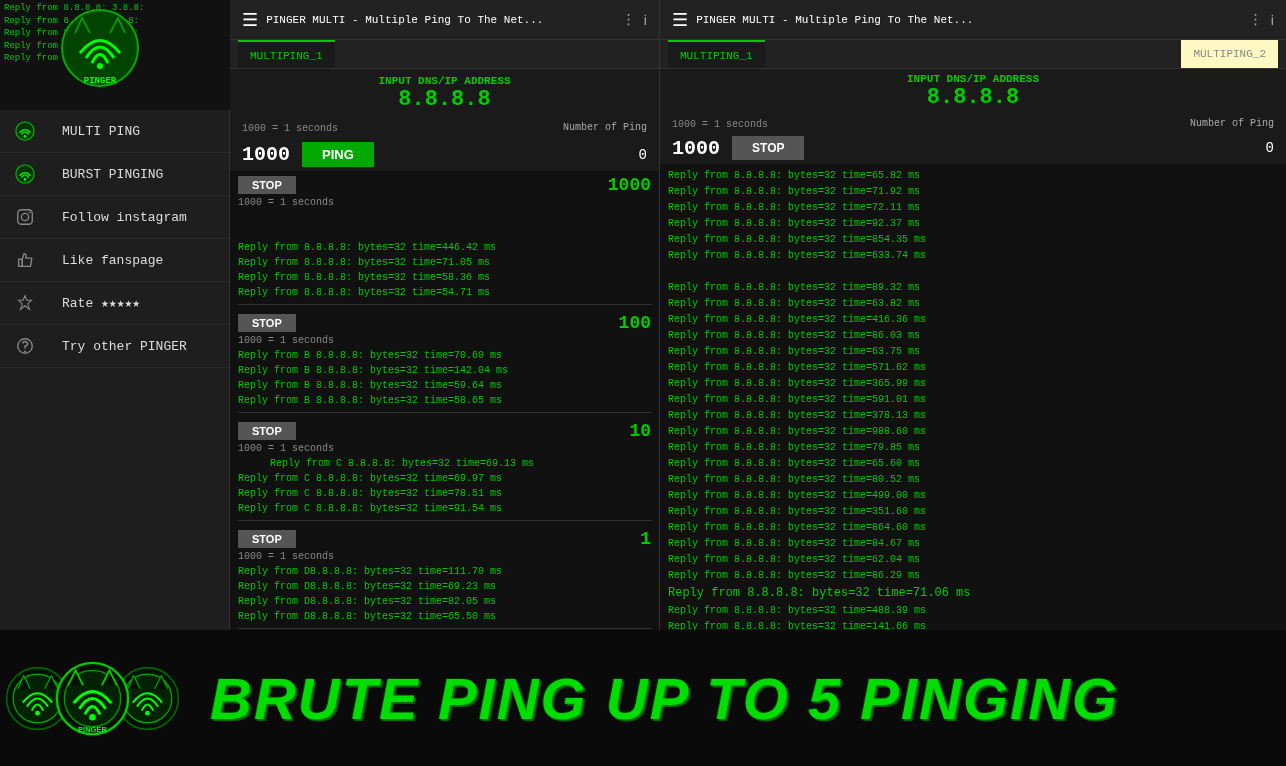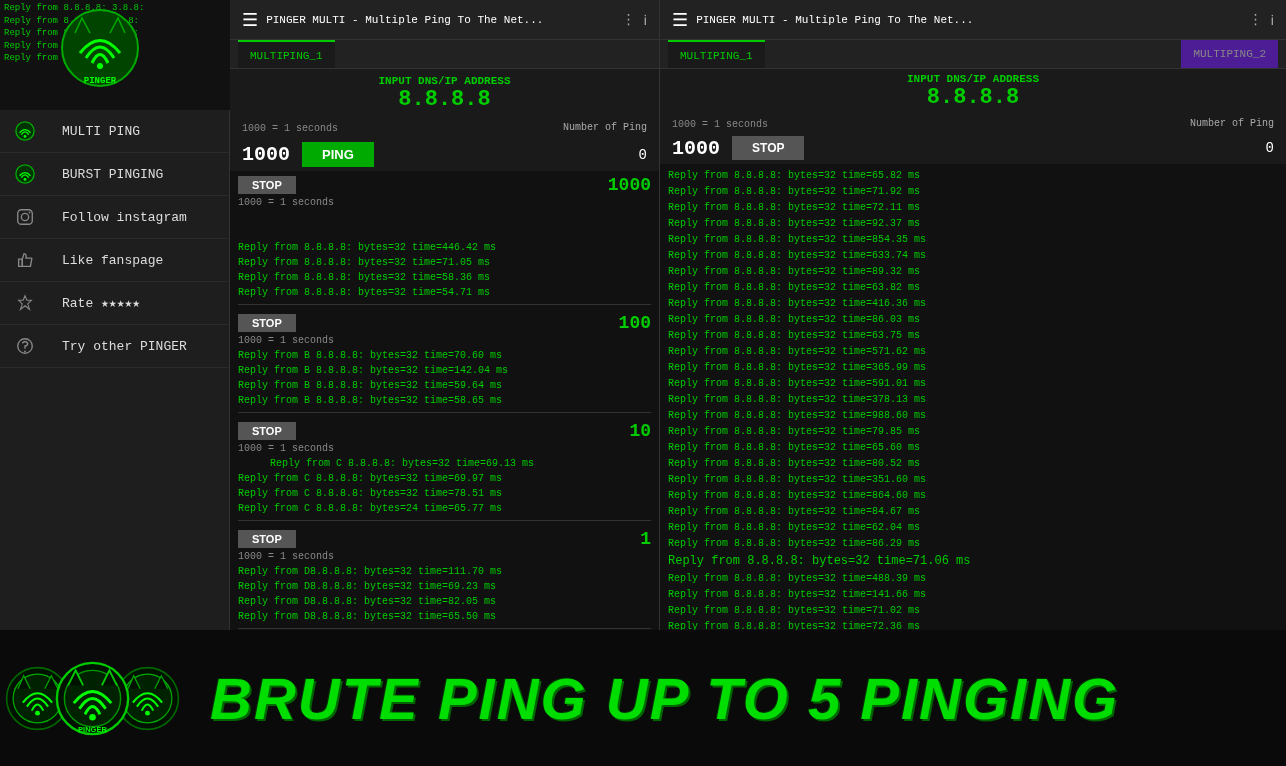--- a/index.html
+++ b/index.html
@@ -391,7 +391,7 @@
     <div style="background:#1a1a1a; border-top:2px solid #00cc00; padding:4px 12px; margin-right:4px;">
       <span style="color:#00cc00; font-size:11px;">MULTIPING_1</span>
     </div>
-    <div style="background:#4c1d95; padding:4px 12px;">
+    <div style="background:#fef9c3; padding:4px 12px;">
       <span style="color:#888; font-size:11px;">MULTIPING_2</span>
     </div>
   </div>

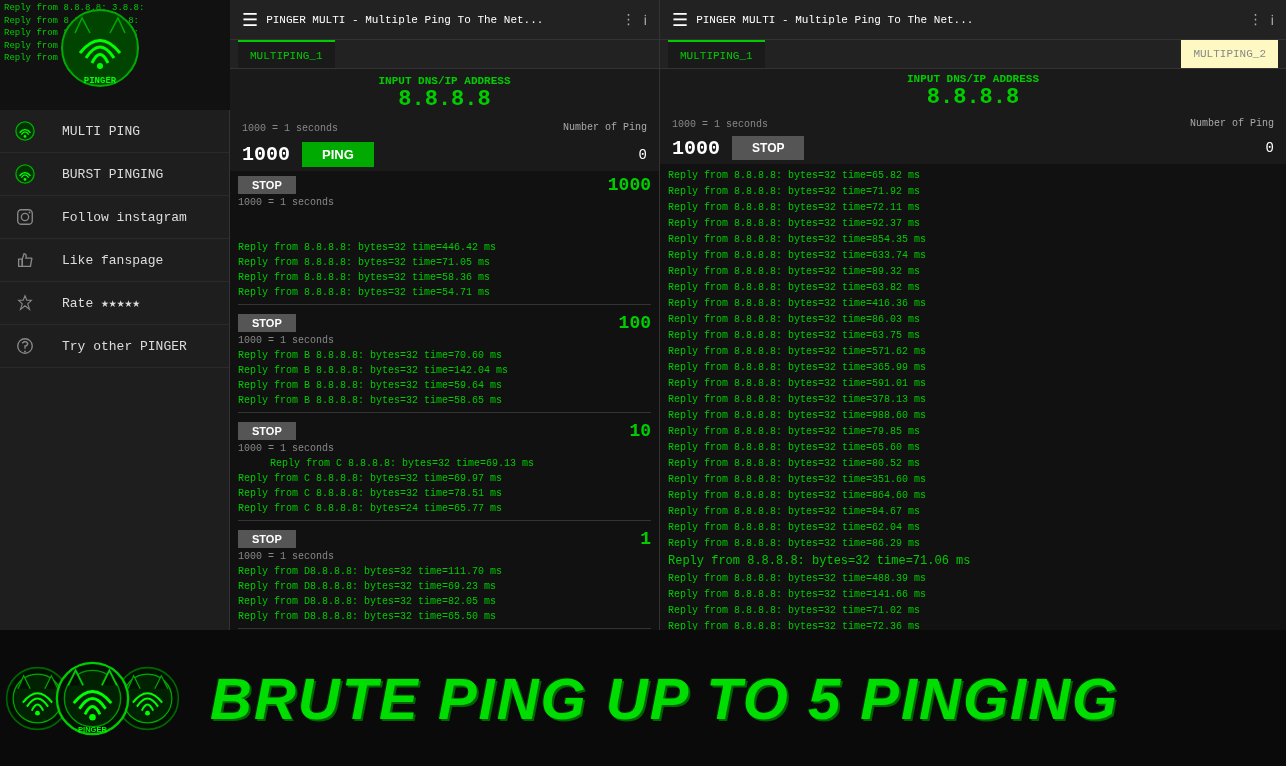--- a/index.html
+++ b/index.html
@@ -423,7 +423,7 @@
     <div style="color:#00cc00; font-size:10px; line-height:1.6;">Reply from 8.8.8.8: bytes=32 time=92.37 ms</div>
     <div style="color:#00cc00; font-size:10px; line-height:1.6;">Reply from 8.8.8.8: bytes=32 time=854.35 ms</div>
     <div style="color:#00cc00; font-size:10px; line-height:1.6;">Reply from 8.8.8.8: bytes=32 time=633.74 ms</div>
-    <div style="color:#00cc00; font-size:10px; line-height:1.6;">Reply from 8.8.8.8: bytes=32 time=89.32 ms</div>
+    <div style="color:#00cc00; font-size:10px; line-height:1.6;margin-top:16px;">Reply from 8.8.8.8: bytes=32 time=89.32 ms</div>
     <div style="color:#00cc00; font-size:10px; line-height:1.6;">Reply from 8.8.8.8: bytes=32 time=63.82 ms</div>
     <div style="color:#00cc00; font-size:10px; line-height:1.6;">Reply from 8.8.8.8: bytes=32 time=416.36 ms</div>
     <div style="color:#00cc00; font-size:10px; line-height:1.6;">Reply from 8.8.8.8: bytes=32 time=86.03 ms</div>

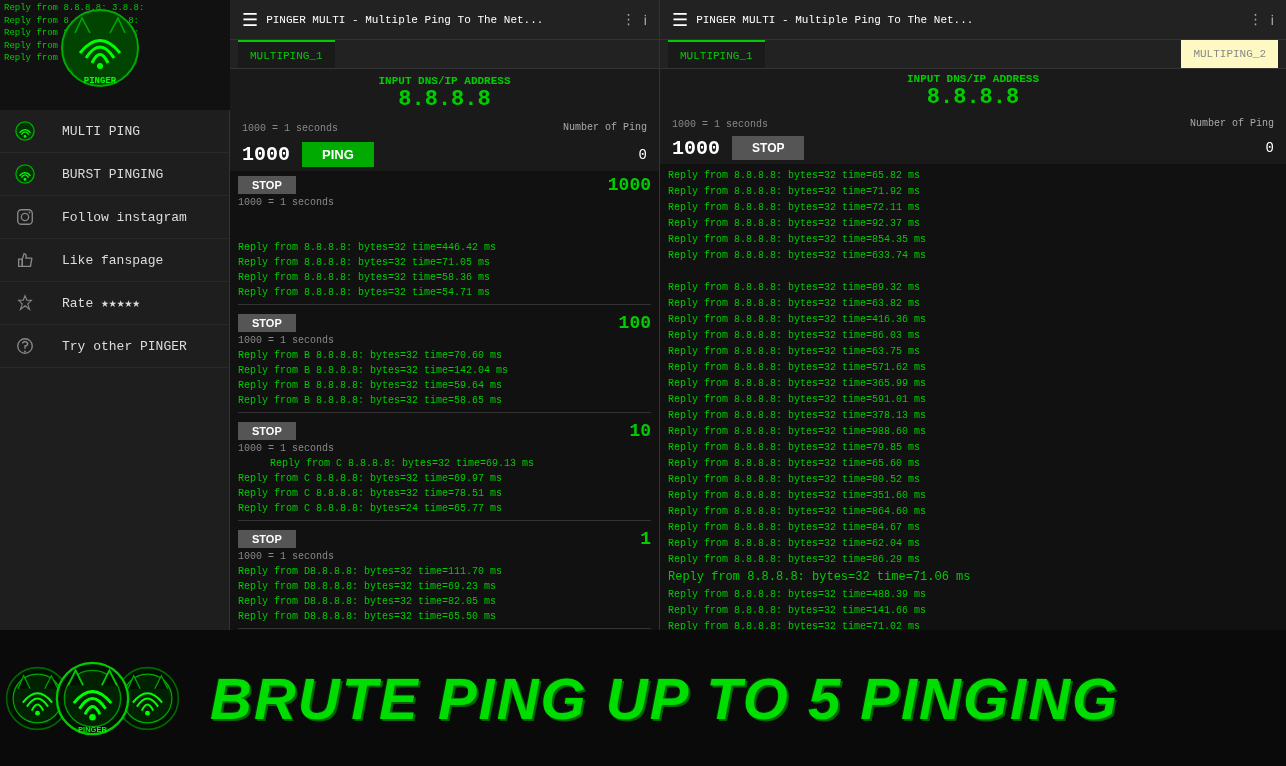--- a/index.html
+++ b/index.html
@@ -436,6 +436,7 @@
     <div style="color:#00cc00; font-size:10px; line-height:1.6;">Reply from 8.8.8.8: bytes=32 time=79.85 ms</div>
     <div style="color:#00cc00; font-size:10px; line-height:1.6;">Reply from 8.8.8.8: bytes=32 time=65.60 ms</div>
     <div style="color:#00cc00; font-size:10px; line-height:1.6;">Reply from 8.8.8.8: bytes=32 time=80.52 ms</div>
+    <div style="color:#00cc00; font-size:10px; line-height:1.6;">Reply from 8.8.8.8: bytes=32 time=499.00 ms</div>
     <div style="color:#00cc00; font-size:10px; line-height:1.6;">Reply from 8.8.8.8: bytes=32 time=351.60 ms</div>
     <div style="color:#00cc00; font-size:10px; line-height:1.6;">Reply from 8.8.8.8: bytes=32 time=864.60 ms</div>
     <div style="color:#00cc00; font-size:10px; line-height:1.6;">Reply from 8.8.8.8: bytes=32 time=84.67 ms</div>

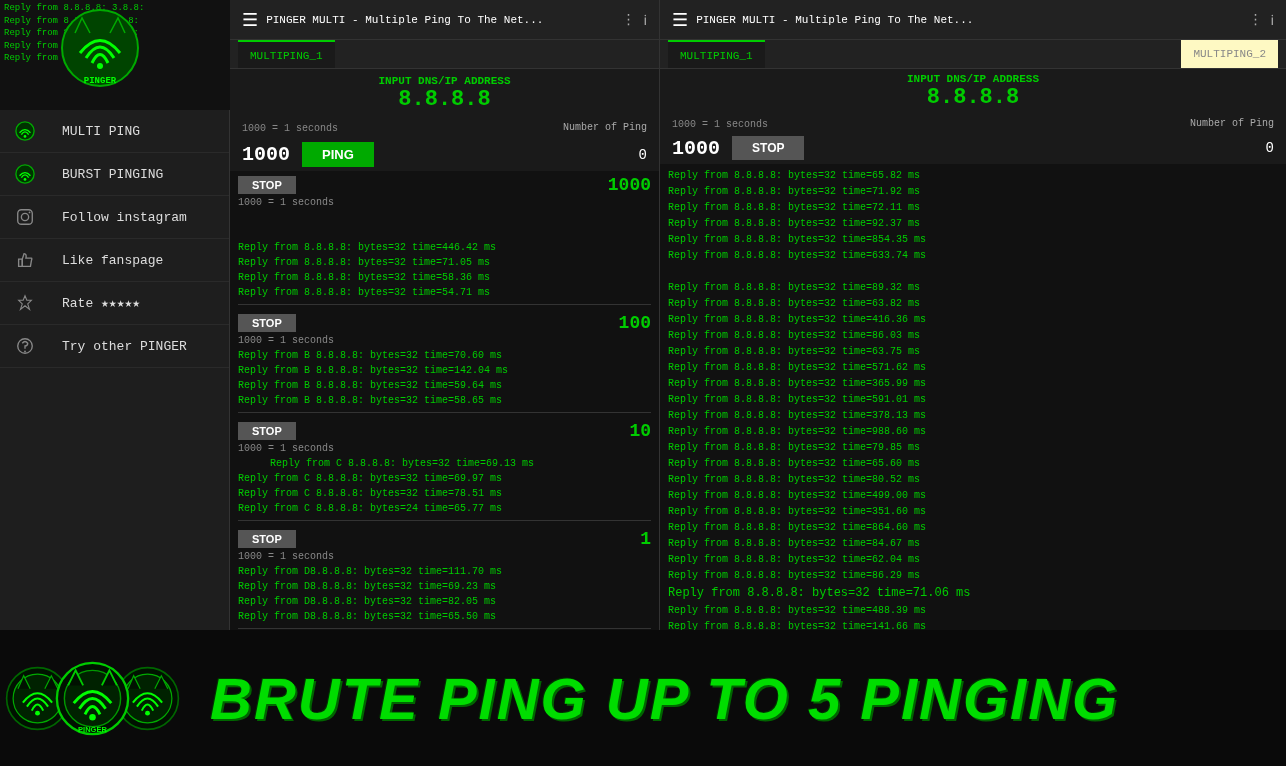--- a/index.html
+++ b/index.html
@@ -349,7 +349,7 @@
       <div style="color:#00cc00; font-size:10px; line-height:1.5;margin-left:32px;">Reply from C 8.8.8.8: bytes=32 time=69.13 ms</div>
       <div style="color:#00cc00; font-size:10px; line-height:1.5;">Reply from C 8.8.8.8: bytes=32 time=69.97 ms</div>
       <div style="color:#00cc00; font-size:10px; line-height:1.5;">Reply from C 8.8.8.8: bytes=32 time=78.51 ms</div>
-      <div style="color:#00cc00; font-size:10px; line-height:1.5;">Reply from C 8.8.8.8: bytes=24 time=65.77 ms</div>
+      <div style="color:#00cc00; font-size:10px; line-height:1.5;">Reply from C 8.8.8.8: bytes=32 time=91.54 ms</div>
       <div class="ping-divider"></div>
     </div>
 

